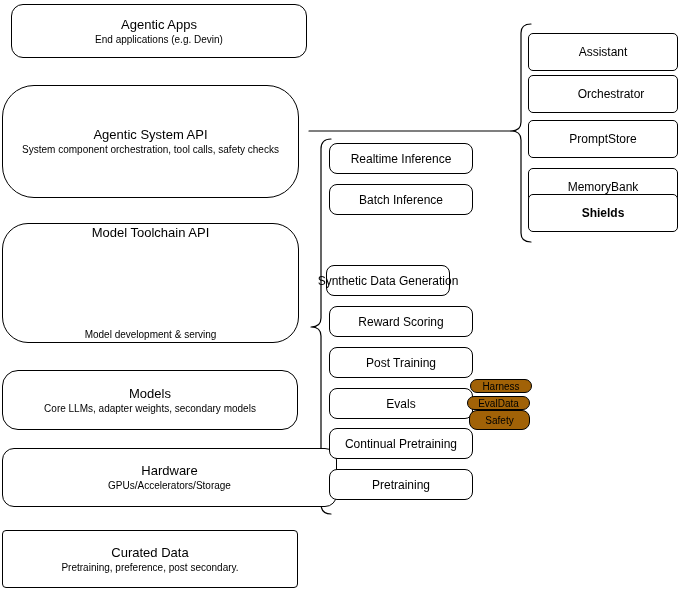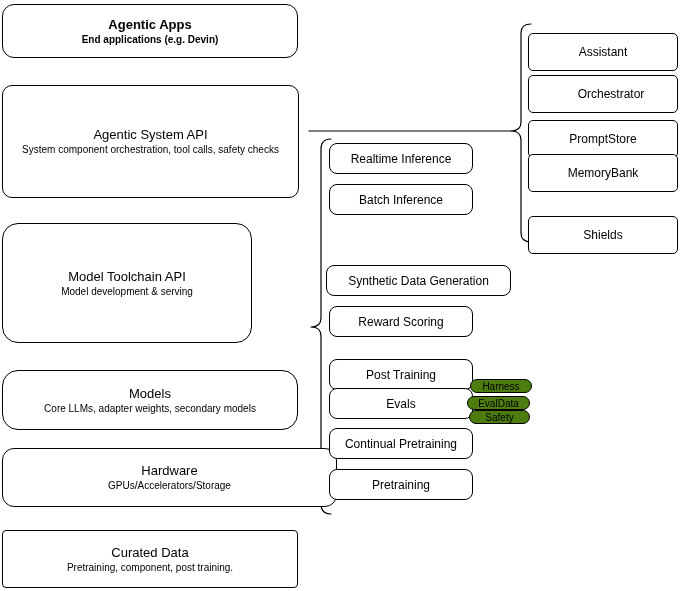--- a/index.html
+++ b/index.html
@@ -39,7 +39,7 @@
   .node-title { font-size: 13px; line-height: 17px; }
   .node-sub   { font-size: 10px; line-height: 14px; }
   
-  .lb0 { left: 2px;  top: 4px;   width: 296px; height: 54px;  border-radius: 12px; font-weight: bold; }
+  .lb0 { left: 11px;  top: 4px;   width: 296px; height: 54px;  border-radius: 12px; }
   .lb1 { left: 2px;  top: 85px;  width: 297px; height: 113px; border-radius: 10px; }
   .lb2 { left: 2px;  top: 223px; width: 250px; height: 120px; border-radius: 16px; }
   .lb3 { left: 2px;  top: 370px; width: 296px; height: 60px;  border-radius: 16px; }

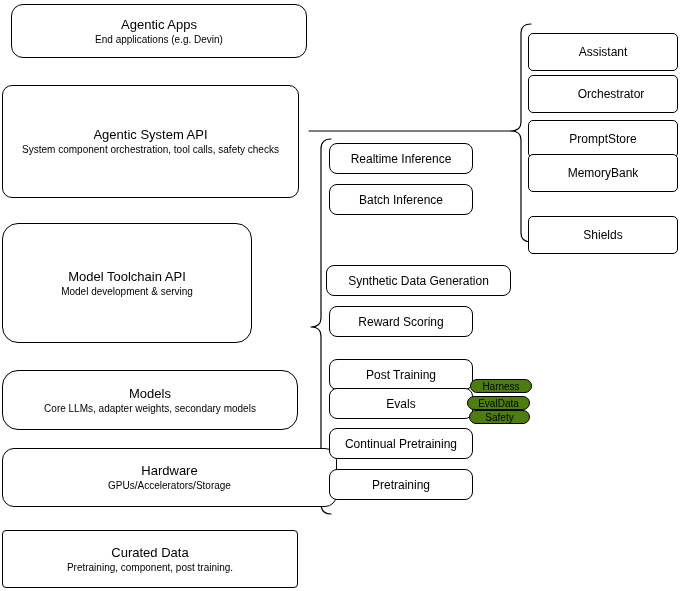--- a/index.html
+++ b/index.html
@@ -40,7 +40,7 @@
   .node-sub   { font-size: 10px; line-height: 14px; }
   
   .lb0 { left: 11px;  top: 4px;   width: 296px; height: 54px;  border-radius: 12px; }
-  .lb1 { left: 2px;  top: 85px;  width: 297px; height: 113px; border-radius: 10px; }
+  .lb1 { left: 2px;  top: 85px;  width: 297px; height: 113px; border-radius: 32px; }
   .lb2 { left: 2px;  top: 223px; width: 250px; height: 120px; border-radius: 16px; }
   .lb3 { left: 2px;  top: 370px; width: 296px; height: 60px;  border-radius: 16px; }
   .lb4 { left: 2px;  top: 448px; width: 335px; height: 59px;  border-radius: 12px; }

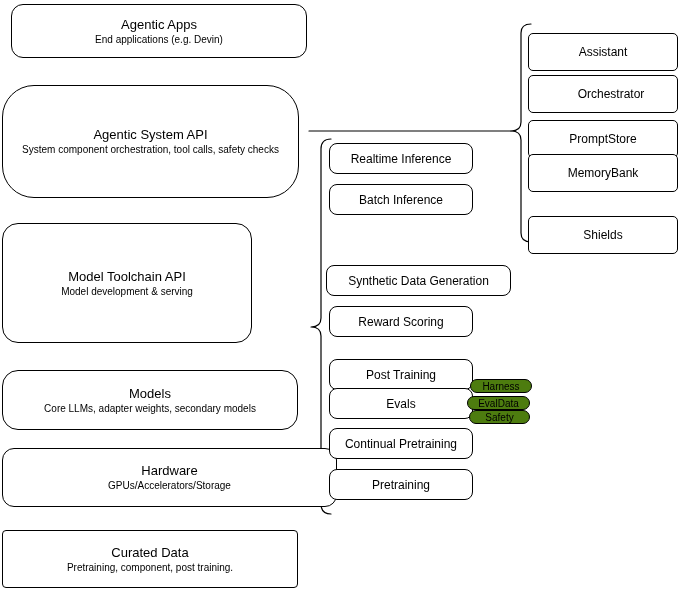--- a/index.html
+++ b/index.html
@@ -88,7 +88,7 @@
   .rb0 { top: 33px; }
   .rb1 { top: 75px; padding-left: 16px; }
   .rb2 { top: 120px; }
-  .rb3 { top: 154px; }
+  .rb3 { top: 168px; }
   .rb4 { top: 216px; }
 </style>
 </head>

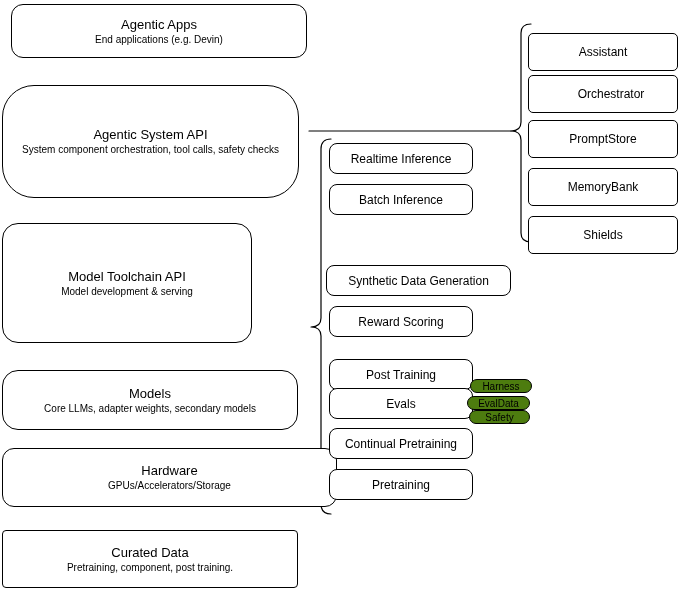--- a/index.html
+++ b/index.html
@@ -89,7 +89,7 @@
   .rb1 { top: 75px; padding-left: 16px; }
   .rb2 { top: 120px; }
   .rb3 { top: 168px; }
-  .rb4 { top: 216px; }
+  .rb4 { top: 194px; font-weight: bold; }
 </style>
 </head>
 <body>

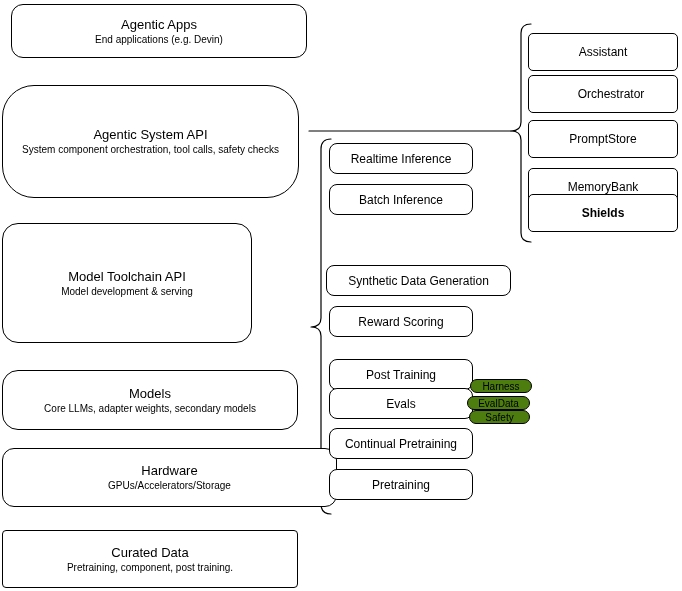--- a/index.html
+++ b/index.html
@@ -41,7 +41,7 @@
   
   .lb0 { left: 11px;  top: 4px;   width: 296px; height: 54px;  border-radius: 12px; }
   .lb1 { left: 2px;  top: 85px;  width: 297px; height: 113px; border-radius: 32px; }
-  .lb2 { left: 2px;  top: 223px; width: 250px; height: 120px; border-radius: 16px; }
+  .lb2 { left: 2px;  top: 223px; width: 297px; height: 120px; border-radius: 26px; justify-content: space-between; }
   .lb3 { left: 2px;  top: 370px; width: 296px; height: 60px;  border-radius: 16px; }
   .lb4 { left: 2px;  top: 448px; width: 335px; height: 59px;  border-radius: 12px; }
   .lb5 { left: 2px;  top: 530px; width: 296px; height: 58px;  border-radius: 4px; }

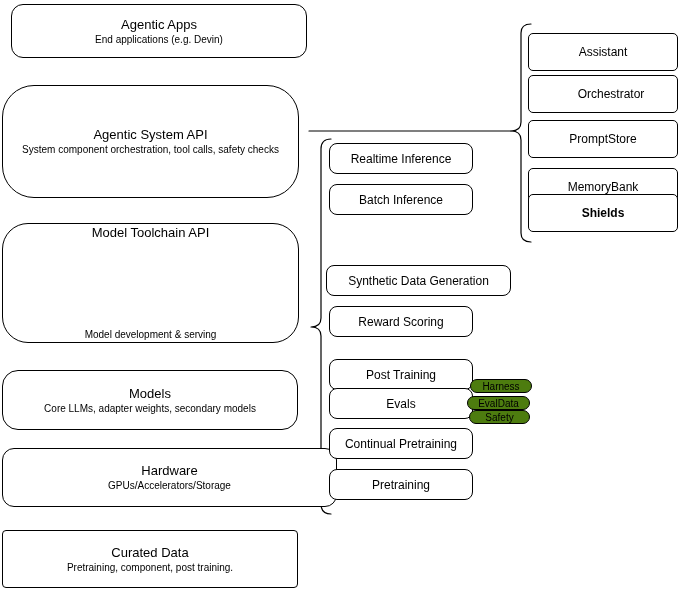--- a/index.html
+++ b/index.html
@@ -55,7 +55,7 @@
   .mb0 { top: 143px; }
   .mb1 { top: 184px; }
   .mb2 { top: 224px; }
-  .mb3 { top: 265px; left: 326px; width: 185px; }
+  .mb3 { top: 265px; left: 326px; width: 124px; }
   .mb4 { top: 306px; }
   .mb5 { top: 359px; }
   .mb6 { top: 388px; }

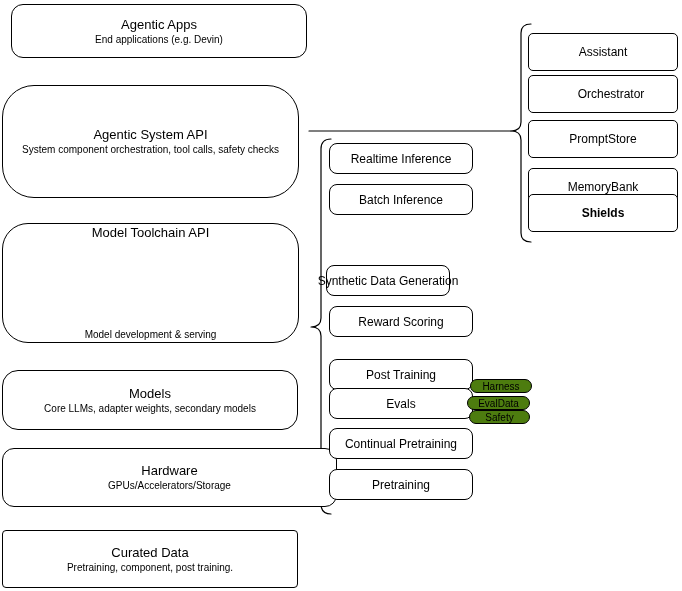--- a/index.html
+++ b/index.html
@@ -57,7 +57,7 @@
   .mb2 { top: 224px; }
   .mb3 { top: 265px; left: 326px; width: 124px; }
   .mb4 { top: 306px; }
-  .mb5 { top: 359px; }
+  .mb5 { top: 347px; }
   .mb6 { top: 388px; }
   .mb7 { top: 428px; }
   .mb8 { top: 469px; }

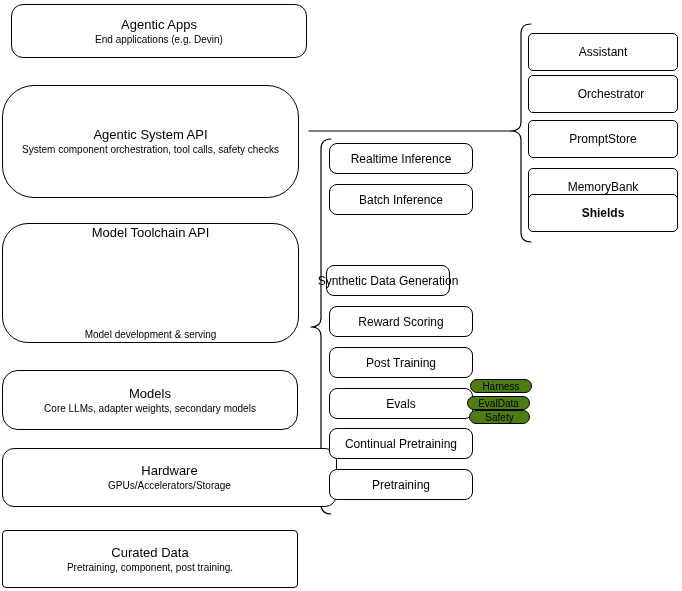--- a/index.html
+++ b/index.html
@@ -67,7 +67,7 @@
     box-sizing: border-box;
     border: 1.2px solid #000;
     border-radius: 8px;
-    background: #4d7c0f;
+    background: #a16207;
     font-size: 10px;
     display: flex;
     align-items: center;

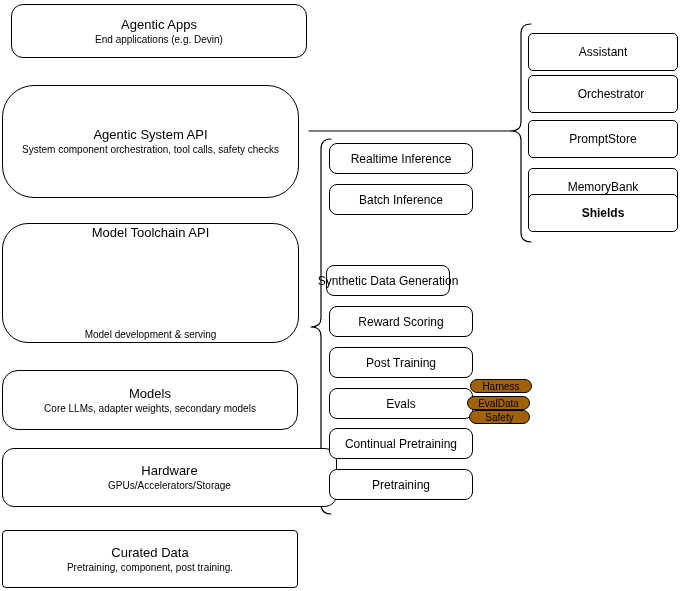--- a/index.html
+++ b/index.html
@@ -77,7 +77,7 @@
   }
   .tag0 { left: 470px; top: 379px; width: 62px; height: 14px; }
   .tag1 { left: 467px; top: 396px; width: 63px; height: 14px; }
-  .tag2 { left: 469px; top: 410px; width: 61px; height: 14px; }
+  .tag2 { left: 469px; top: 410px; width: 61px; height: 20px; }
   
   .rightbox {
     left: 528px; width: 150px; height: 38px;

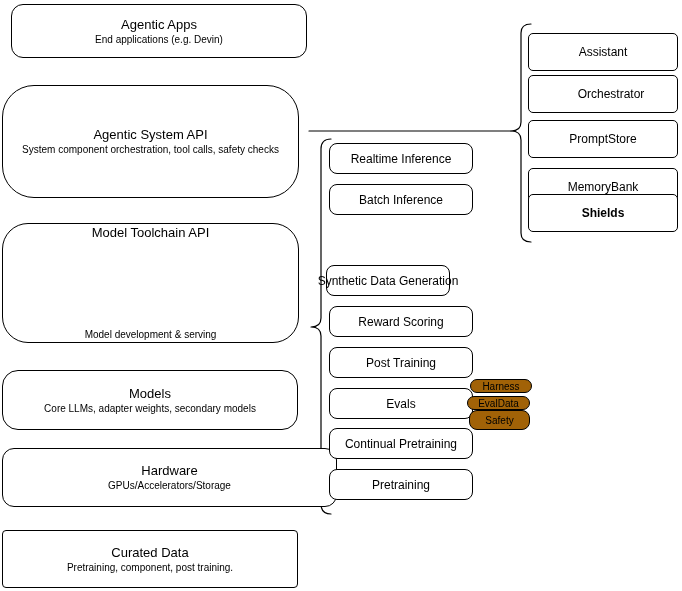--- a/index.html
+++ b/index.html
@@ -124,7 +124,7 @@
   </div>
   <div class="node lb5">
     <div class="node-title">Curated Data</div>
-    <div class="node-sub">Pretraining, component, post training.</div>
+    <div class="node-sub">Pretraining, preference, post secondary.</div>
   </div>
 
   <div class="node midbox mb0">Realtime Inference</div>

